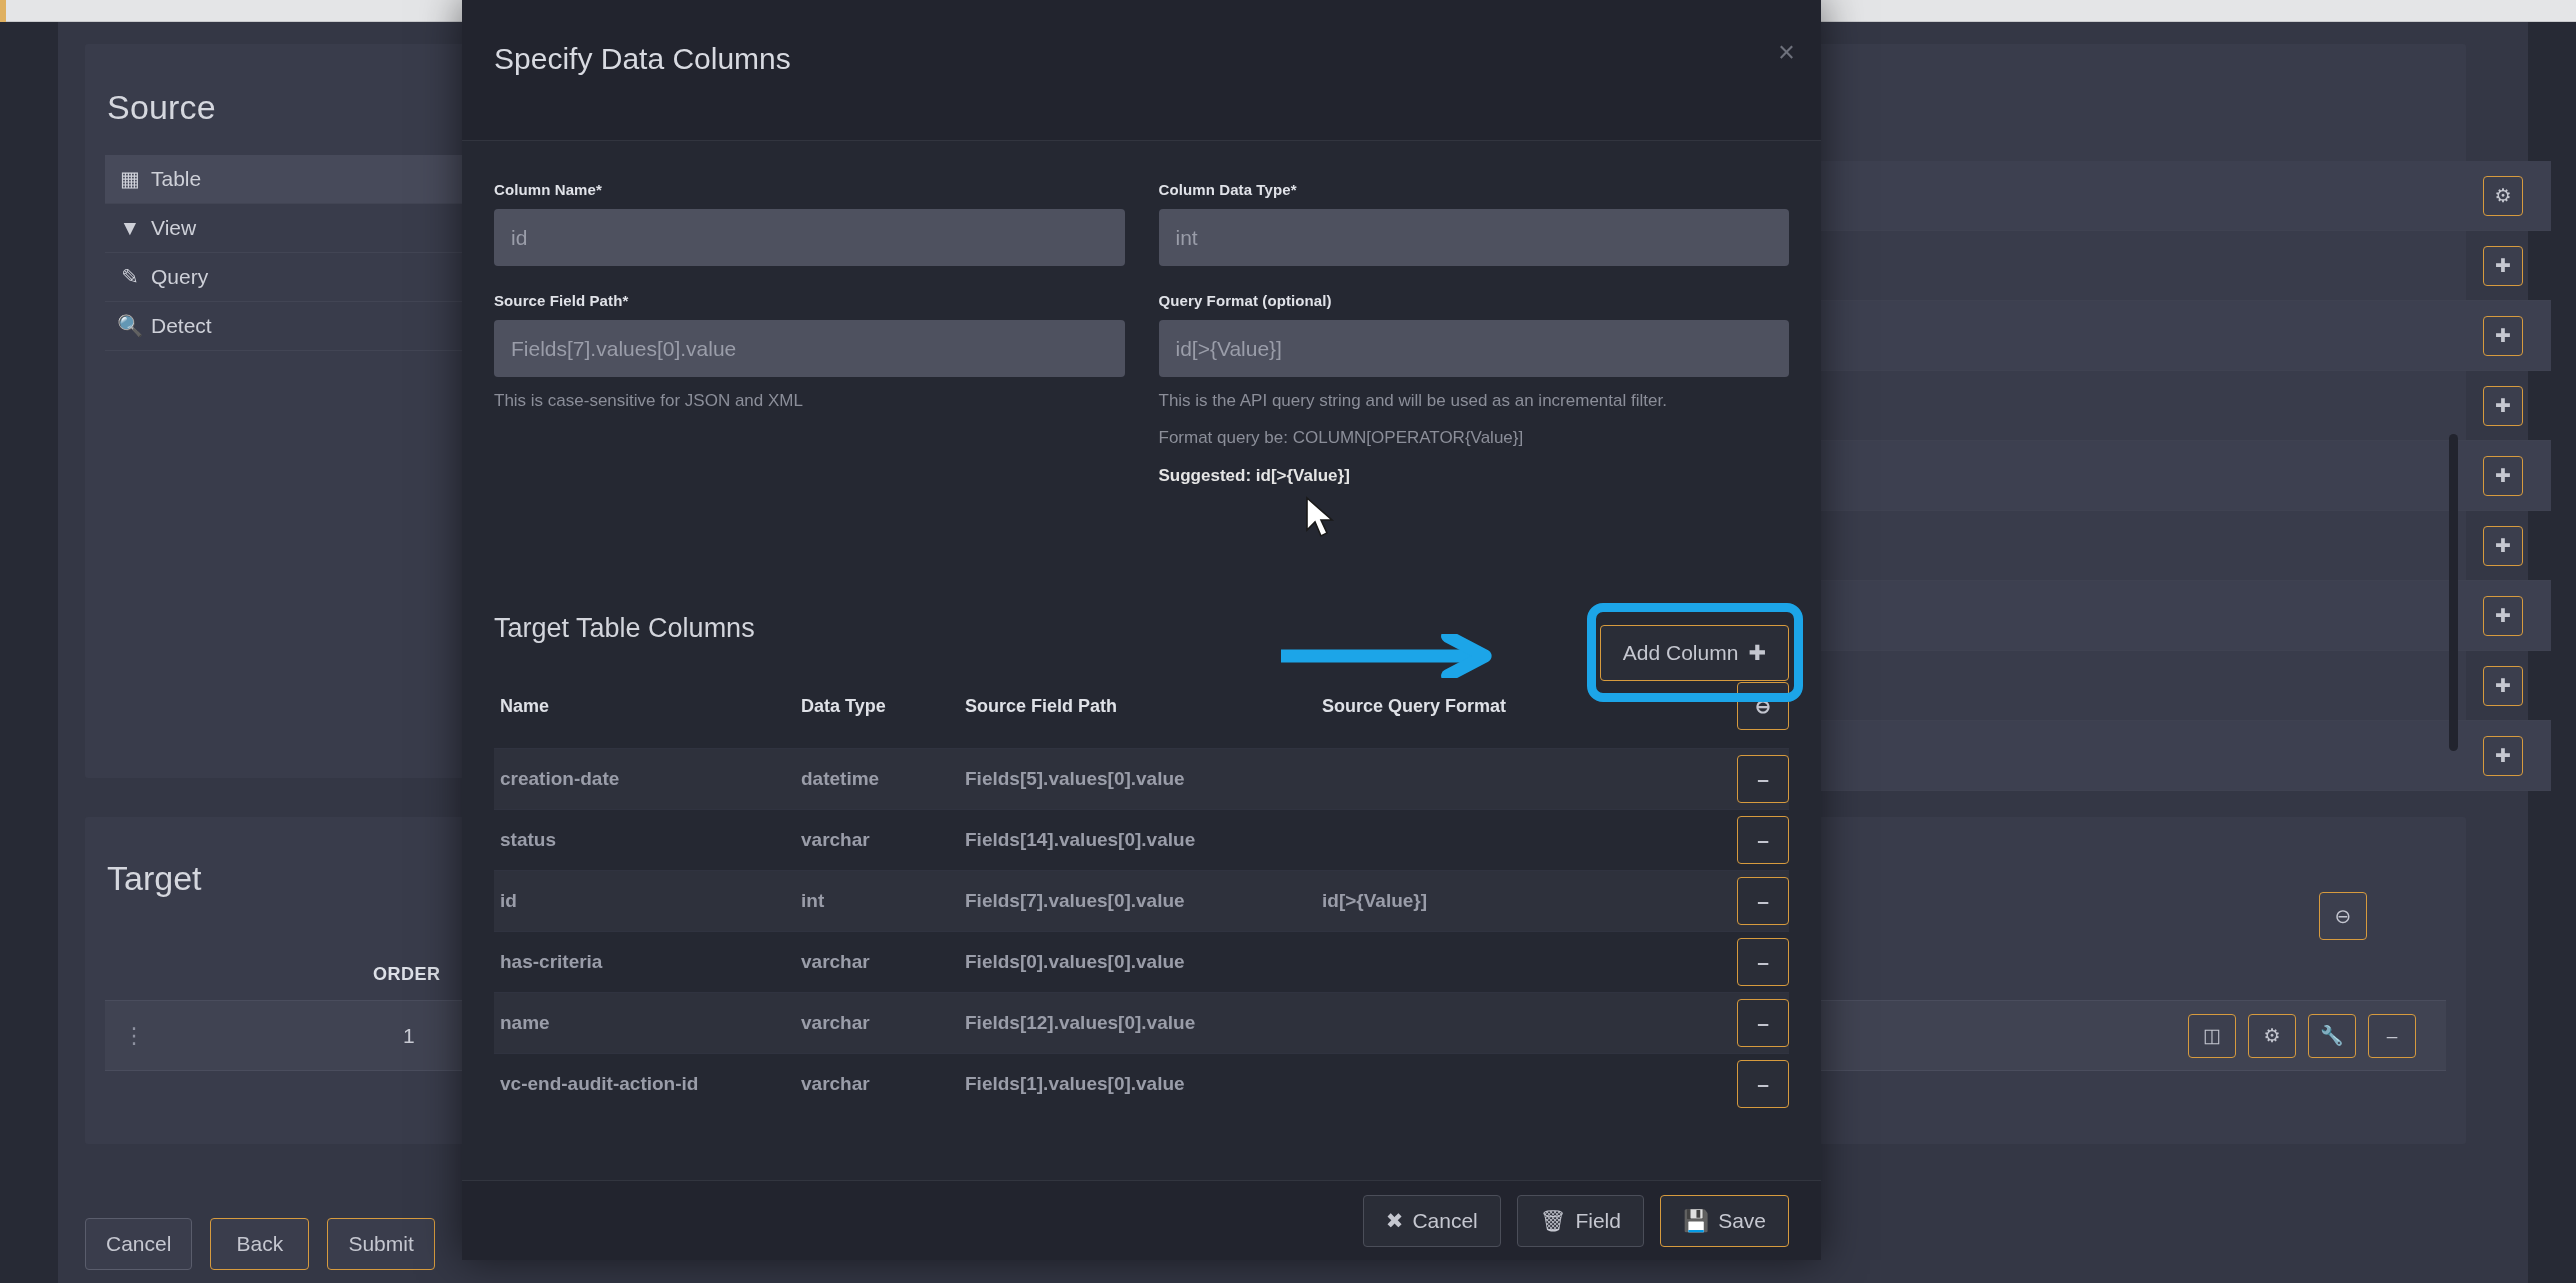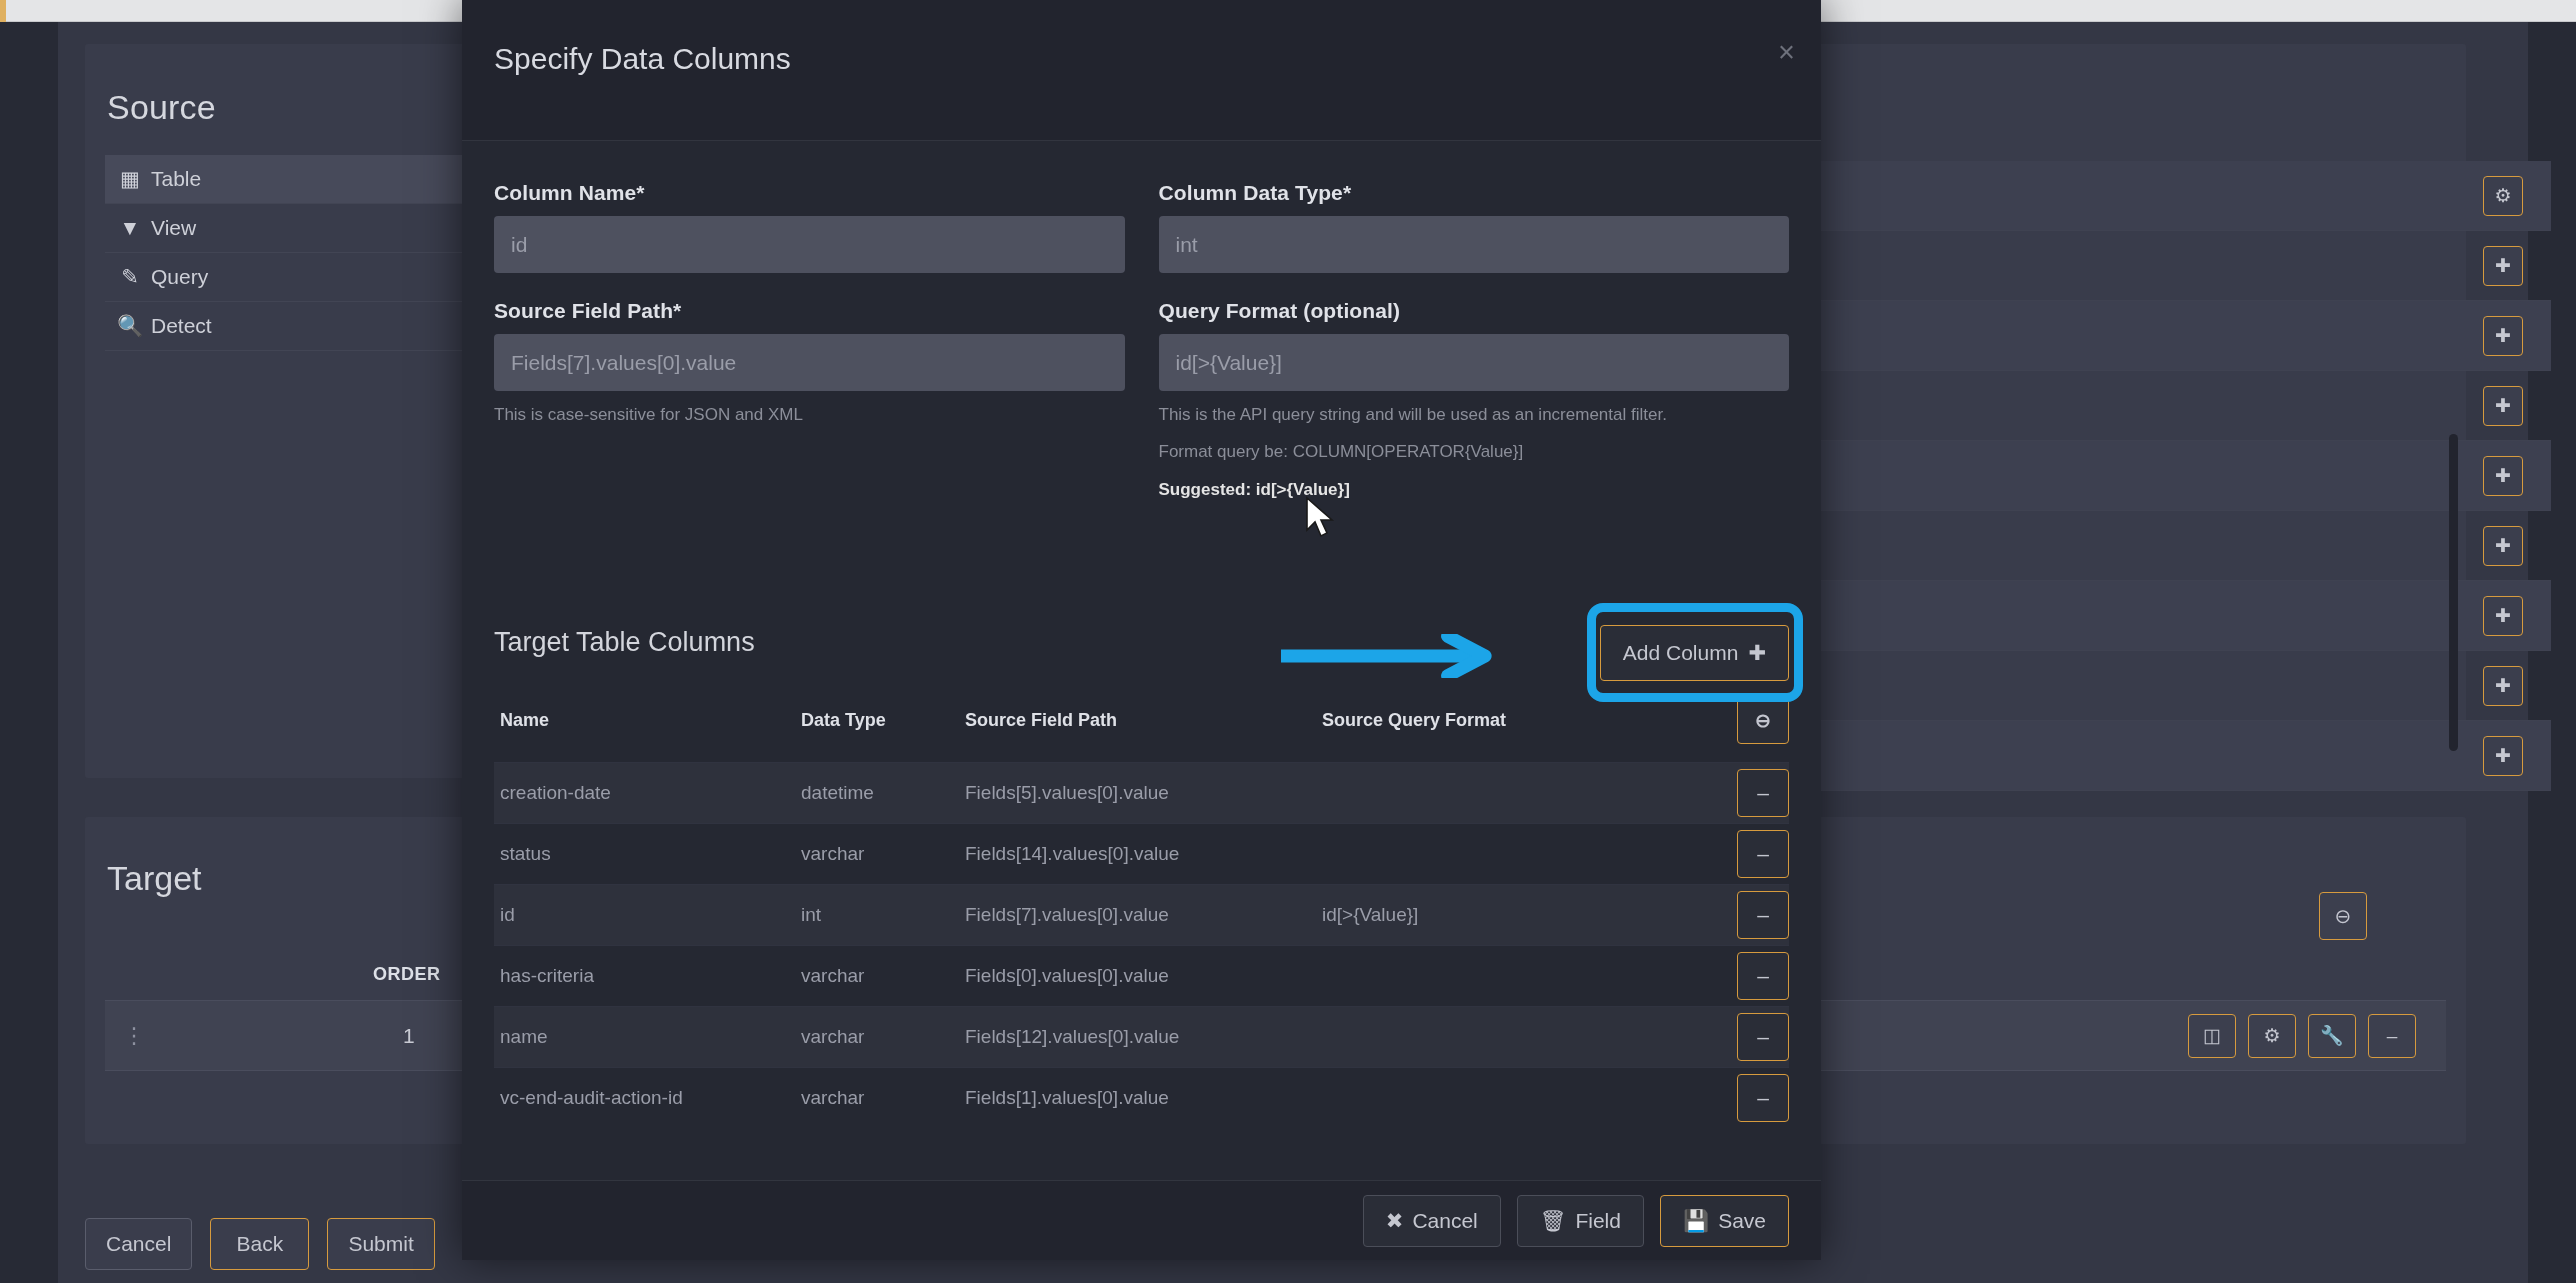--- a/index.html
+++ b/index.html
@@ -169,7 +169,7 @@
     display: grid; grid-template-columns: 1fr 1fr; column-gap: 34px;
   }
   .field-label {
-    font-size: 21px; font-weight: bold; color: #e0e2e8; margin-bottom: 11px;
+    font-size: 15px; font-weight: bold; color: #e0e2e8; margin-bottom: 11px;
     letter-spacing: 0.1px;
   }
   .field-input {

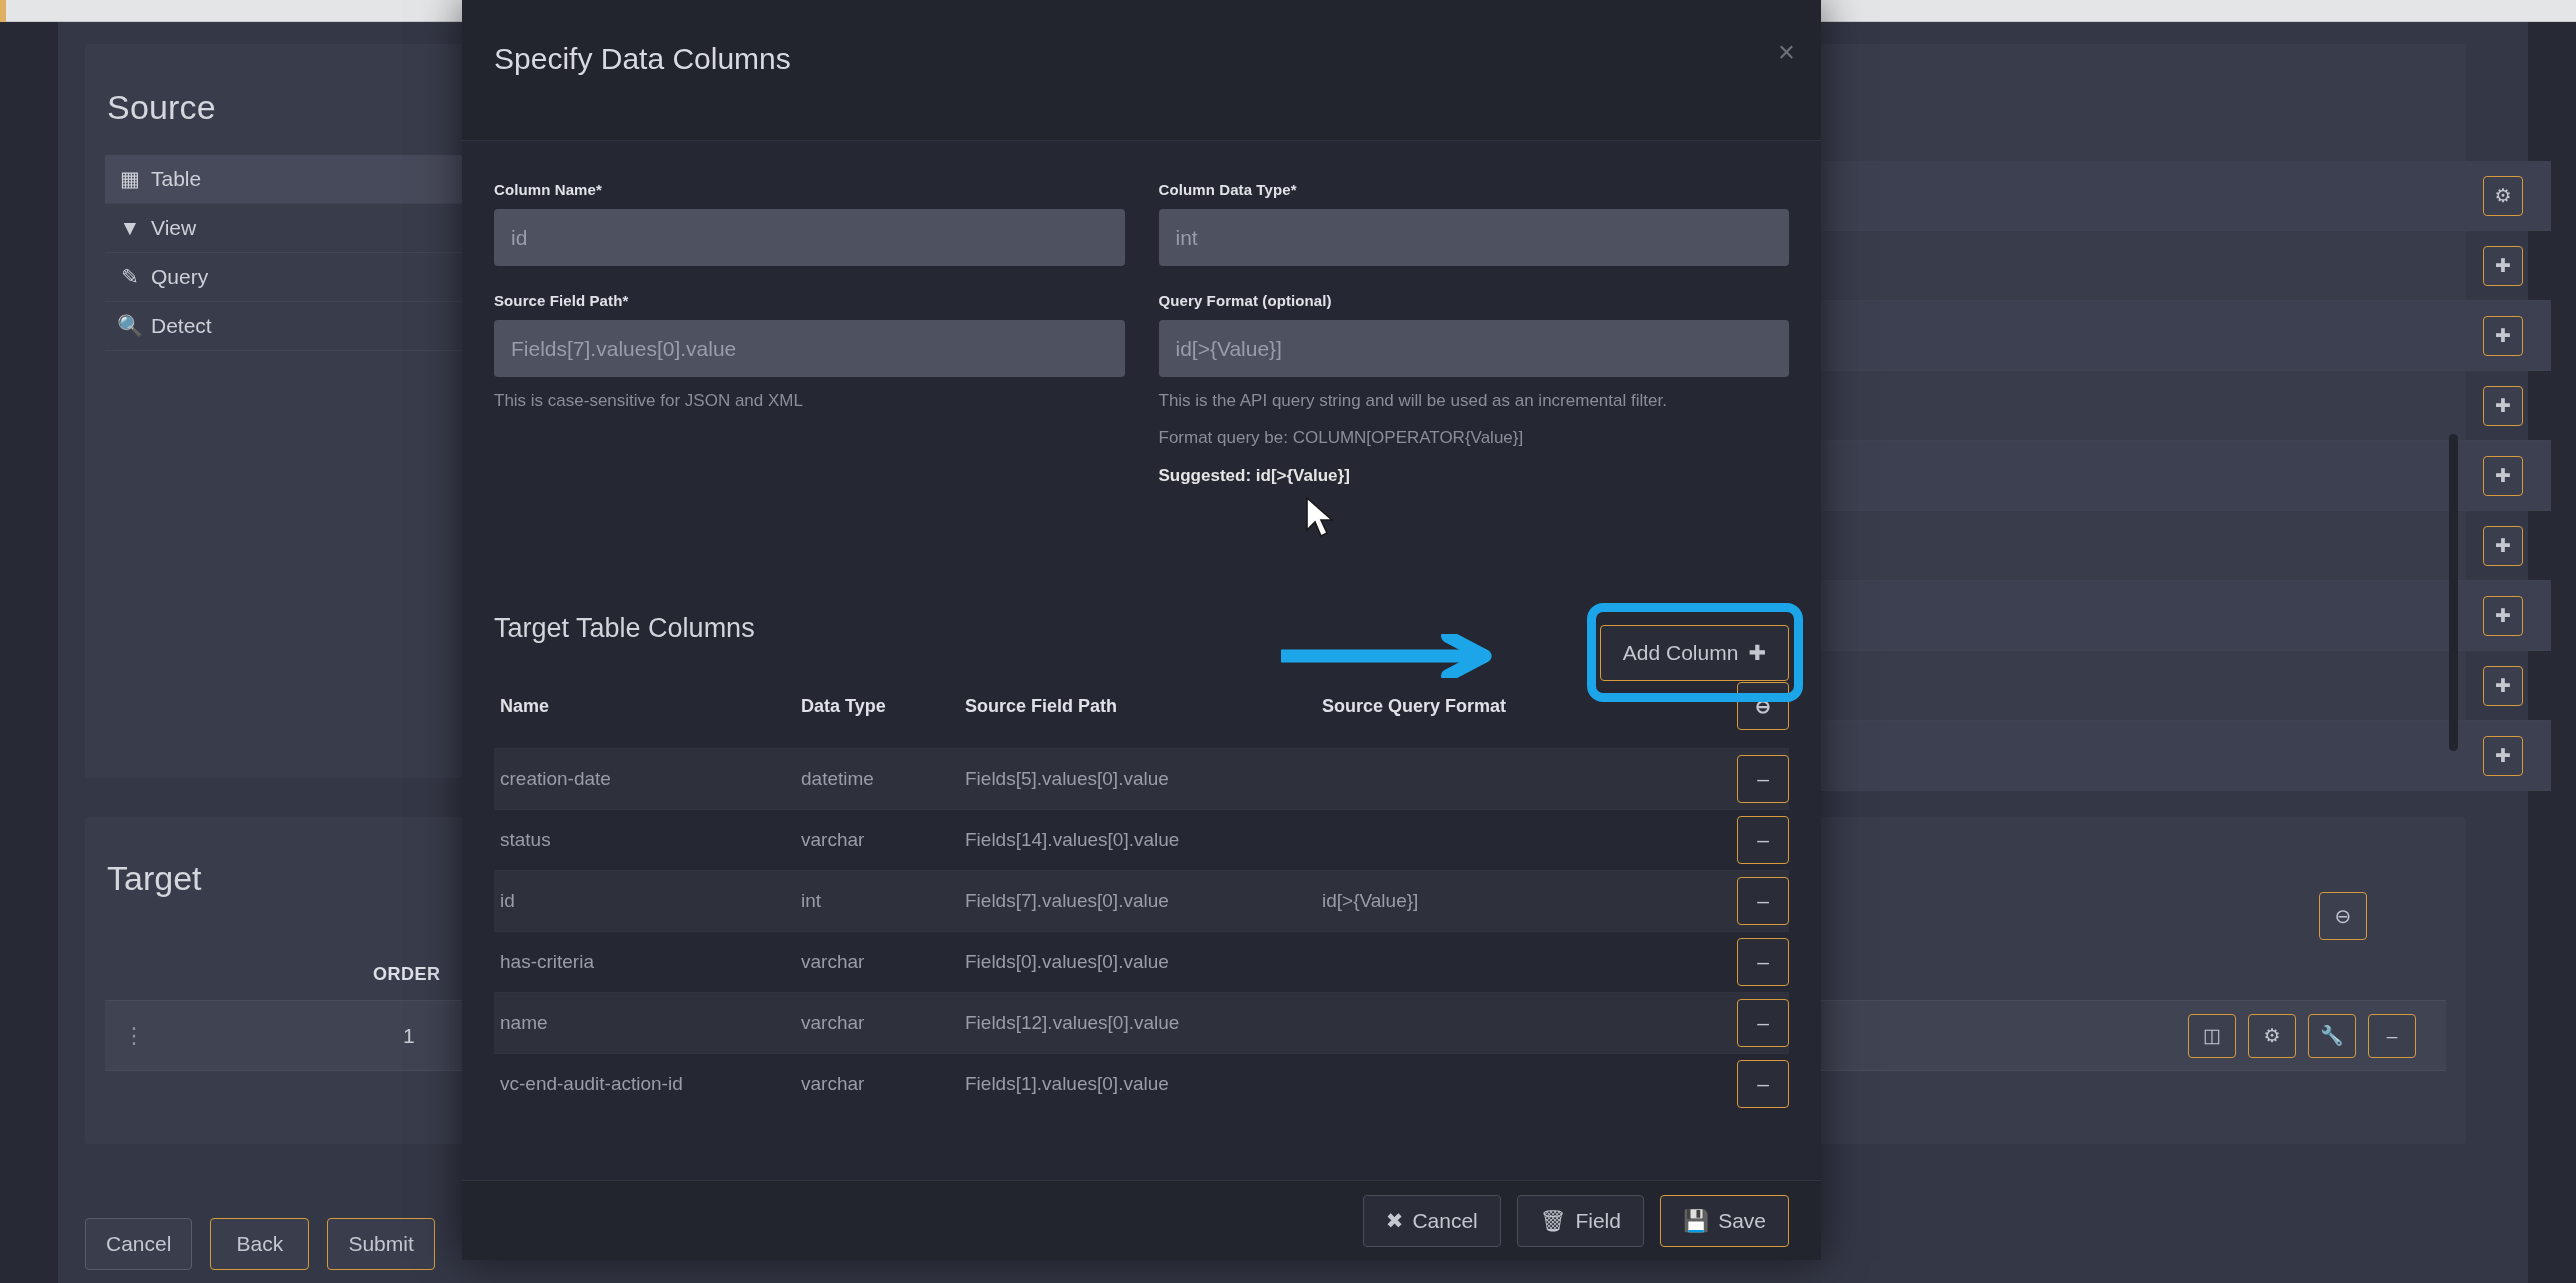--- a/index.html
+++ b/index.html
@@ -222,7 +222,7 @@
   .tt th.c-qf  { width: auto; }
   .tt th.c-act { width: 91px; }
   .tt td {
-    font-size: 19px; color: #9a9da9; height: 61px; vertical-align: middle;
+    font-size: 19px; color: #9a9da9; height: 61px; vertical-align: middle; font-weight: bold;
   }
   .tt td.c-name { padding-left: 6px; }
   .tt tbody tr.odd td { background: #2e313c; }

